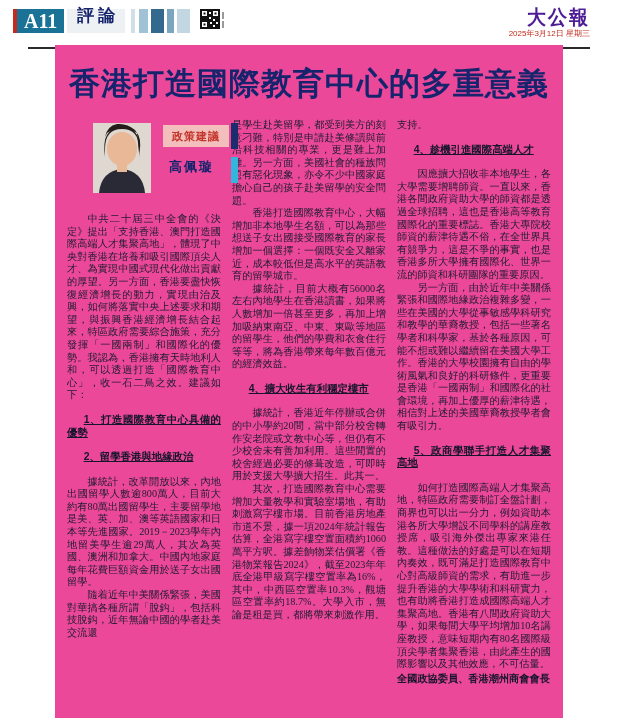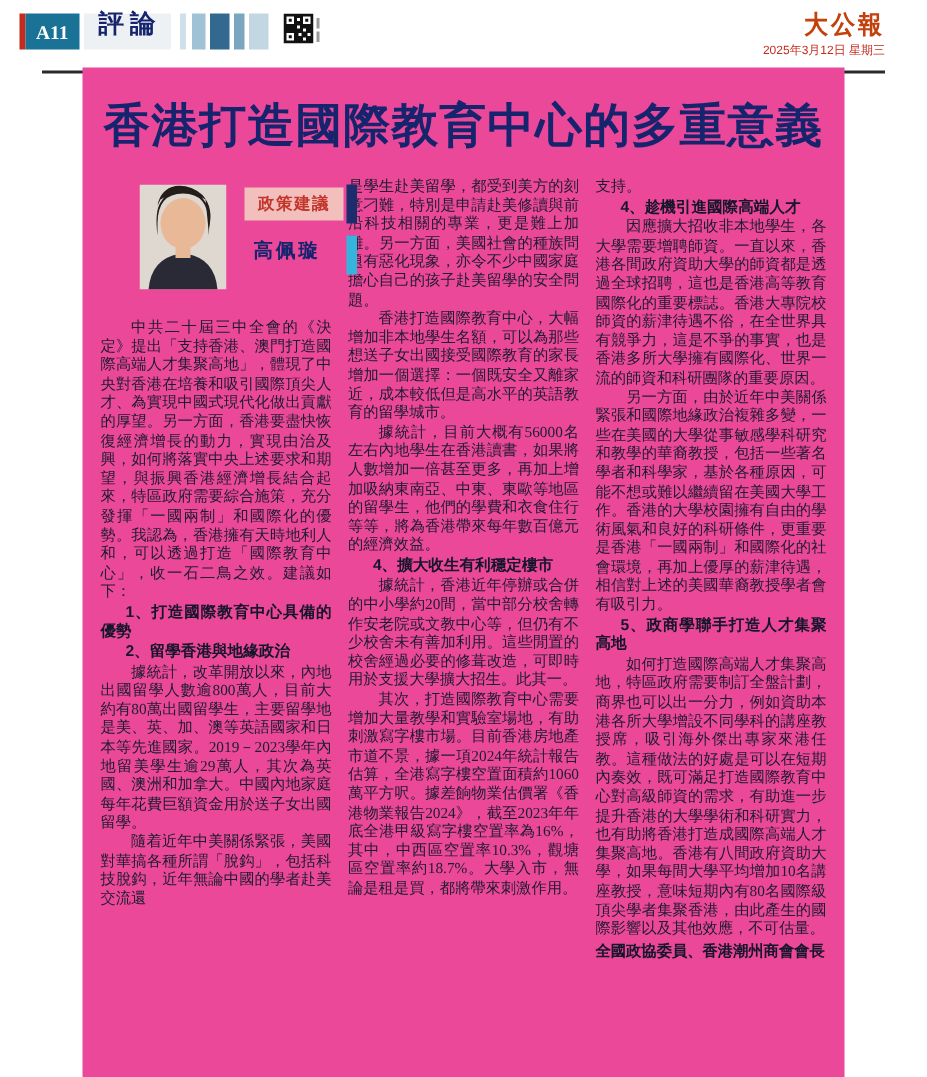--- a/index.html
+++ b/index.html
@@ -10,7 +10,7 @@
   .header { position:absolute; top:9px; left:0; right:0; height:30px; }
   .header-left { position:absolute; left:13px; top:0; display:flex; align-items:stretch; height:24px; }
   .red-sliver { width:4px; background:#c42a1e; }
-  .page-num { background:#1a7396; color:#ffffff; font-family:"Liberation Serif",serif; font-weight:bold; font-size:13px; padding:1px 7px 0 7px; display:flex; align-items:center; }
+  .page-num { background:#1a7396; color:#ffffff; font-family:"Liberation Serif",serif; font-weight:bold; font-size:20px; padding:1px 7px 0 7px; display:flex; align-items:center; }
   .section-box { background:#eef1f3; color:#16246e; font-weight:bold; font-size:17px; letter-spacing:4px; padding:1px 6px 12px 10px; margin-left:3px; display:flex; align-items:center; }
   .decor-bars { display:flex; align-items:stretch; margin-left:6px; }
   .decor-bars span { display:block; height:24px; }

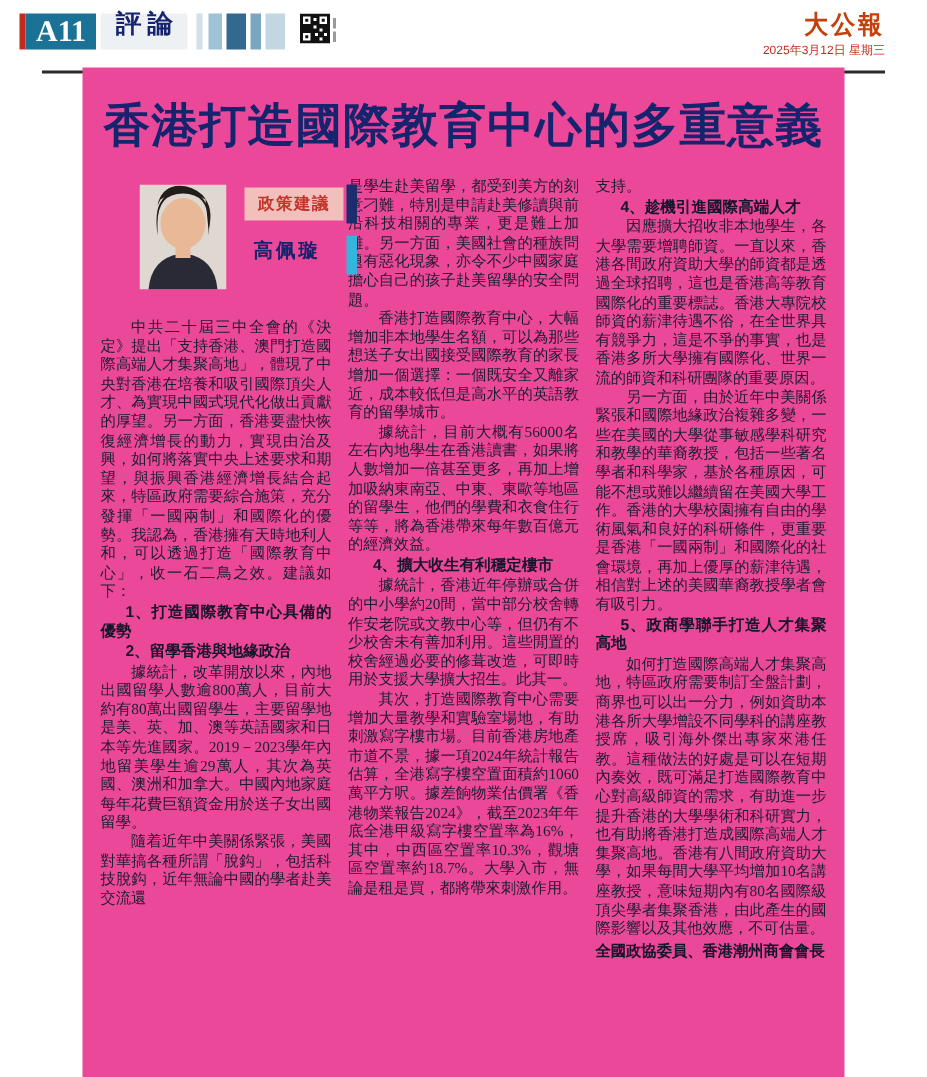--- a/index.html
+++ b/index.html
@@ -23,7 +23,7 @@
   .qr-caption { display:flex; flex-direction:column; gap:2px; padding-top:3px; }
   .qr-caption i { display:block; width:2px; height:7px; background:#9a9a9a; }
   .header-right { position:absolute; right:28px; top:0; text-align:right; }
-  .paper-logo { color:#c2410c; font-weight:900; font-size:16px; letter-spacing:2px; font-family:"Liberation Serif",serif; line-height:17px; transform:scaleY(1.05); }
+  .paper-logo { color:#4c1d95; font-weight:900; font-size:19px; letter-spacing:2px; font-family:"Liberation Serif",serif; line-height:17px; transform:scaleY(1.05); }
   .issue-date { color:#c42a1e; font-size:8px; font-family:"Liberation Sans",sans-serif; margin-top:2px; }
   .header-rule { position:absolute; top:38px; left:28px; right:28px; border-top:2px solid #2a2a2a; }
 

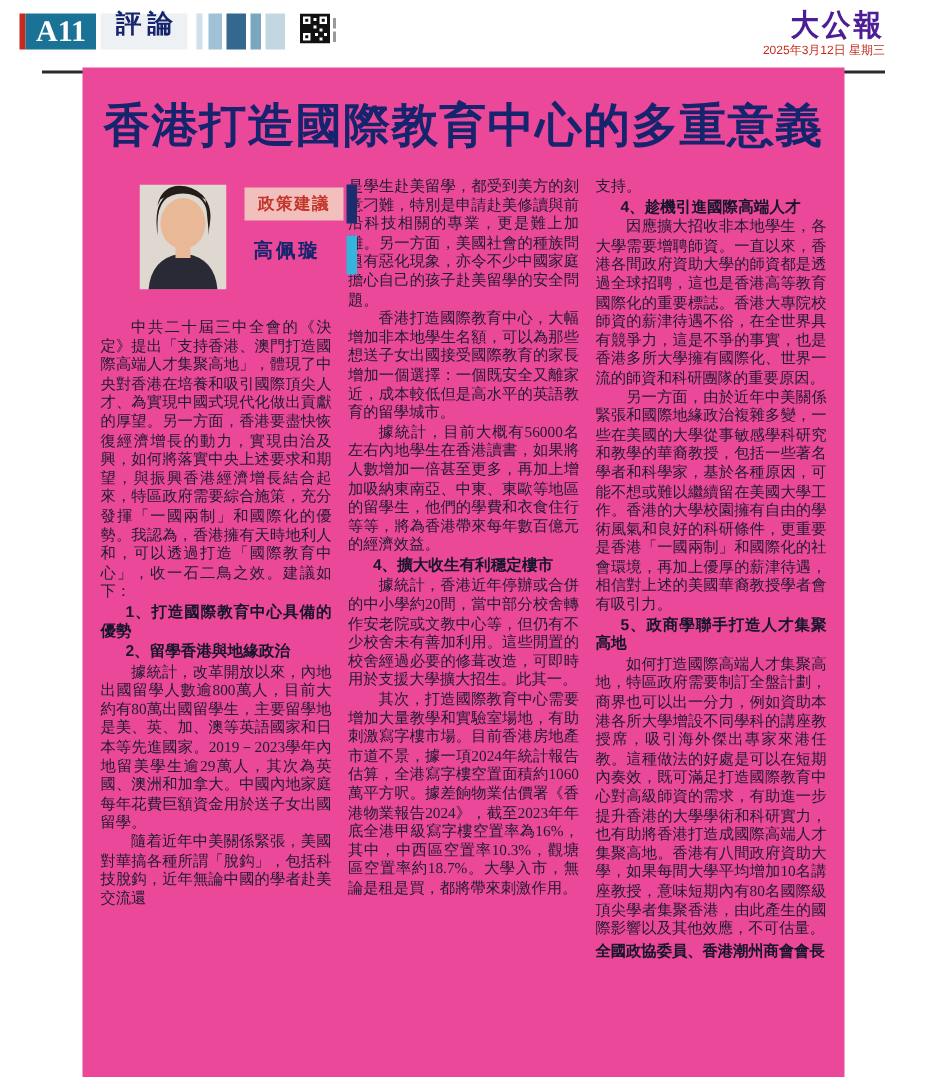--- a/index.html
+++ b/index.html
@@ -36,7 +36,7 @@
 
   .para { text-indent:2em; }
   .para-cont { text-indent:0; }
-  .subhead { font-family:"Liberation Sans","DejaVu Sans",sans-serif; font-weight:bold; font-size:10.4px; color:#15152c; text-indent:1.6em; margin:1px 0; }
+  .subhead { font-family:"Liberation Sans","DejaVu Sans",sans-serif; font-weight:bold; font-size:10.4px; color:#15152c; text-indent:1.6em; margin:12px 0;text-decoration:underline; }
   .byline { font-family:"Liberation Sans","DejaVu Sans",sans-serif; font-weight:bold; color:#15152c; margin-top:2px; }
 
   

